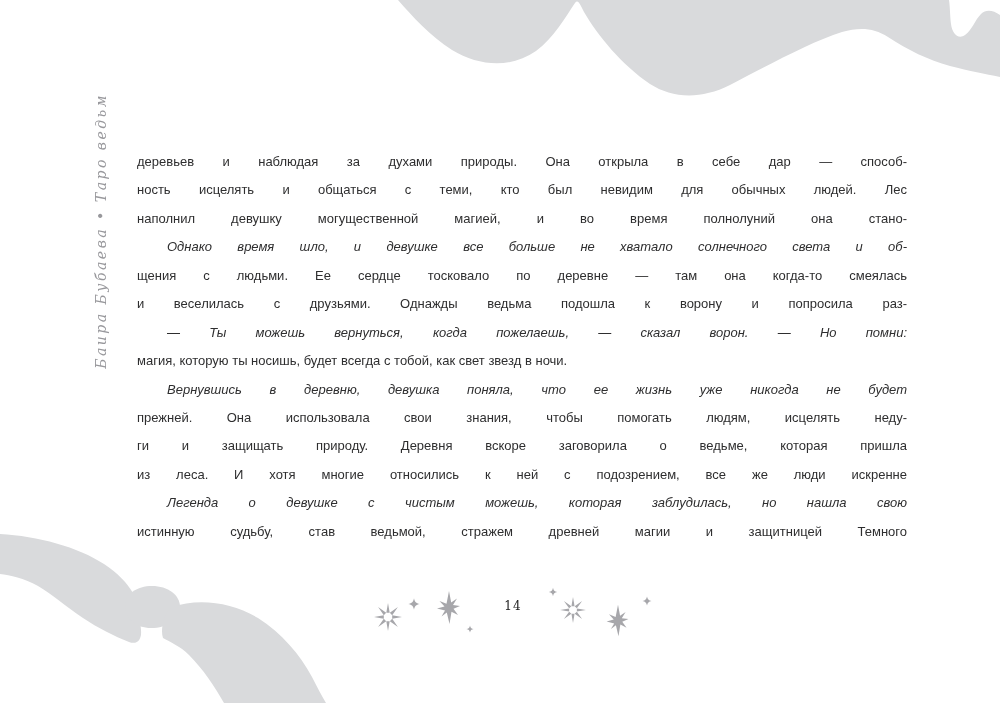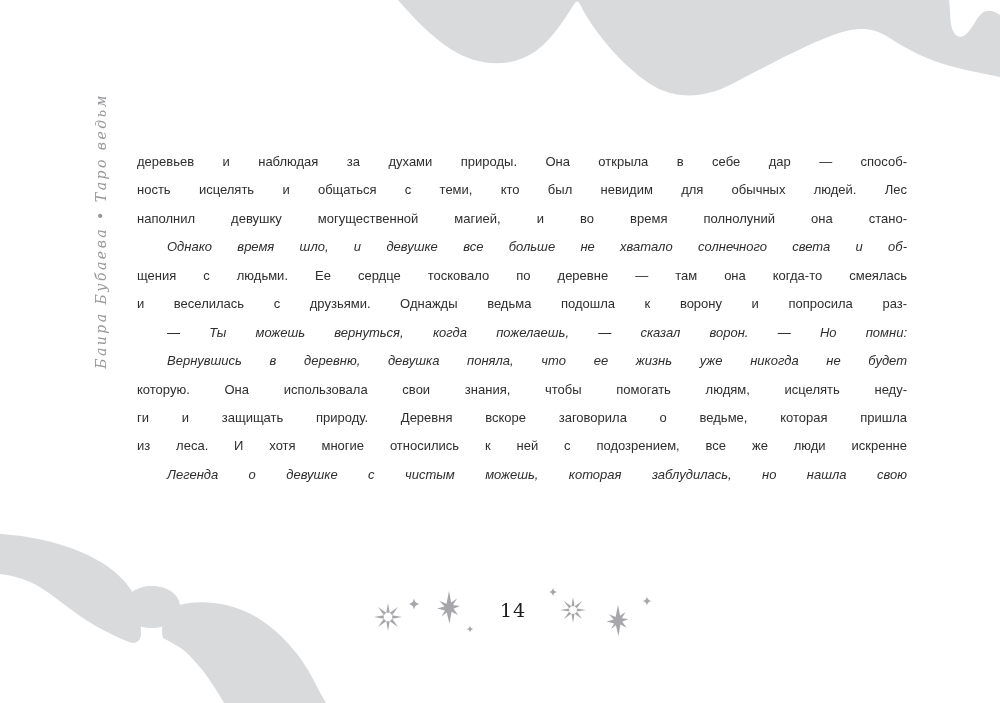--- a/index.html
+++ b/index.html
@@ -119,6 +119,7 @@
     <div class="line">щения с людьми. Ее сердце тосковало по деревне — там она когда-то смеялась</div>
     <div class="line">и веселилась с друзьями. Однажды ведьма подошла к ворону и попросила раз-</div>
     <div class="line indent">— Ты можешь вернуться, когда пожелаешь, — сказал ворон. — Но помни:</div>
+    <div class="line end">магия, которую ты носишь, будет всегда с тобой, как свет звезд в ночи.</div>
     <div class="line indent">Вернувшись в деревню, девушка поняла, что ее жизнь уже никогда не будет</div>
     <div class="line">которую. Она использовала свои знания, чтобы помогать людям, исцелять неду-</div>
     <div class="line">ги и защищать природу. Деревня вскоре заговорила о ведьме, которая пришла</div>

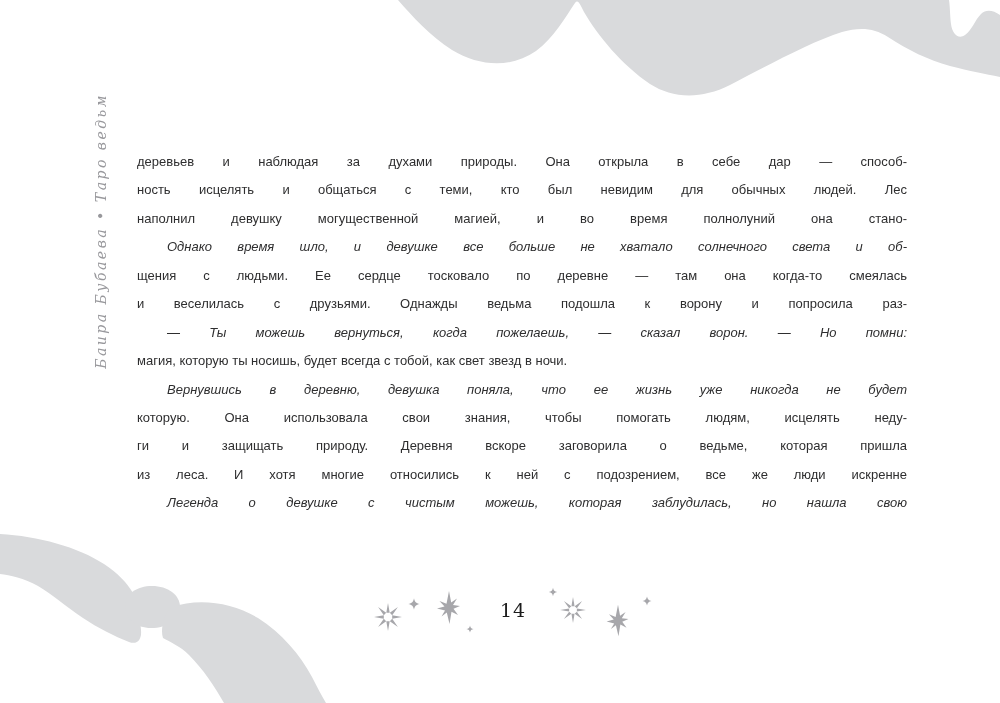--- a/index.html
+++ b/index.html
@@ -121,7 +121,7 @@
     <div class="line indent">— Ты можешь вернуться, когда пожелаешь, — сказал ворон. — Но помни:</div>
     <div class="line end">магия, которую ты носишь, будет всегда с тобой, как свет звезд в ночи.</div>
     <div class="line indent">Вернувшись в деревню, девушка поняла, что ее жизнь уже никогда не будет</div>
-    <div class="line">которую. Она использовала свои знания, чтобы помогать людям, исцелять неду-</div>
+    <div class="line">прежней. Она использовала свои знания, чтобы помогать людям, исцелять неду-</div>
     <div class="line">ги и защищать природу. Деревня вскоре заговорила о ведьме, которая пришла</div>
     <div class="line">из леса. И хотя многие относились к ней с подозрением, все же люди искренне</div>
     <div class="line indent">Легенда о девушке с чистым можешь, которая заблудилась, но нашла свою</div>

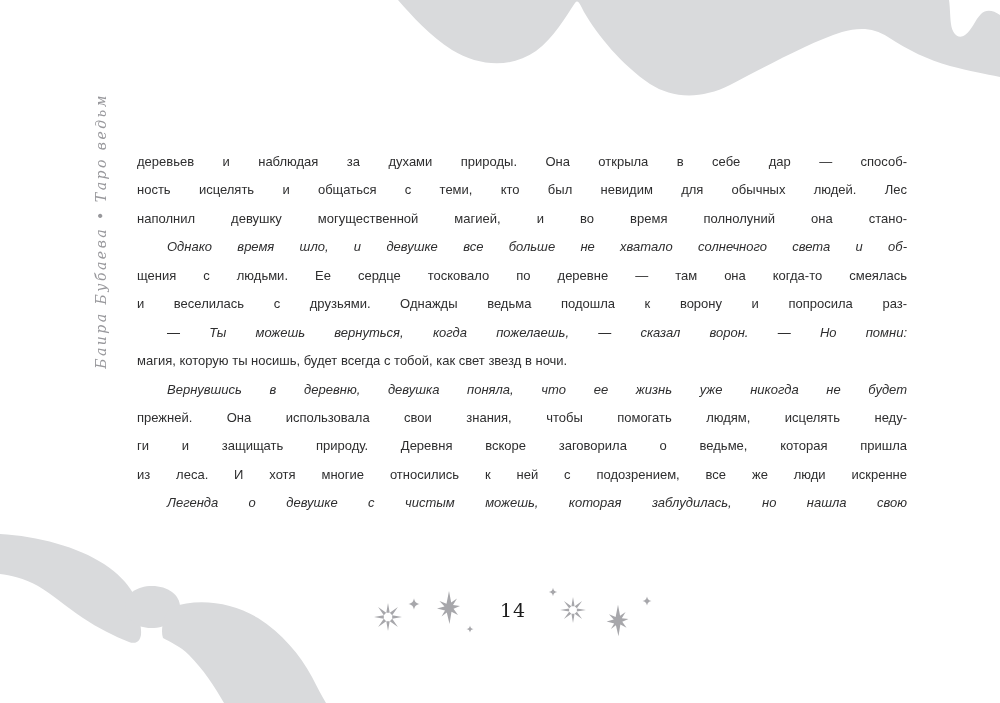--- a/index.html
+++ b/index.html
@@ -125,6 +125,7 @@
     <div class="line">ги и защищать природу. Деревня вскоре заговорила о ведьме, которая пришла</div>
     <div class="line">из леса. И хотя многие относились к ней с подозрением, все же люди искренне</div>
     <div class="line indent">Легенда о девушке с чистым можешь, которая заблудилась, но нашла свою</div>
+    <div class="line">истинную судьбу, став ведьмой, стражем древней магии и защитницей Темного</div>
   </div>
 
   <svg class="footer-stars" viewBox="0 0 300 62" aria-hidden="true">

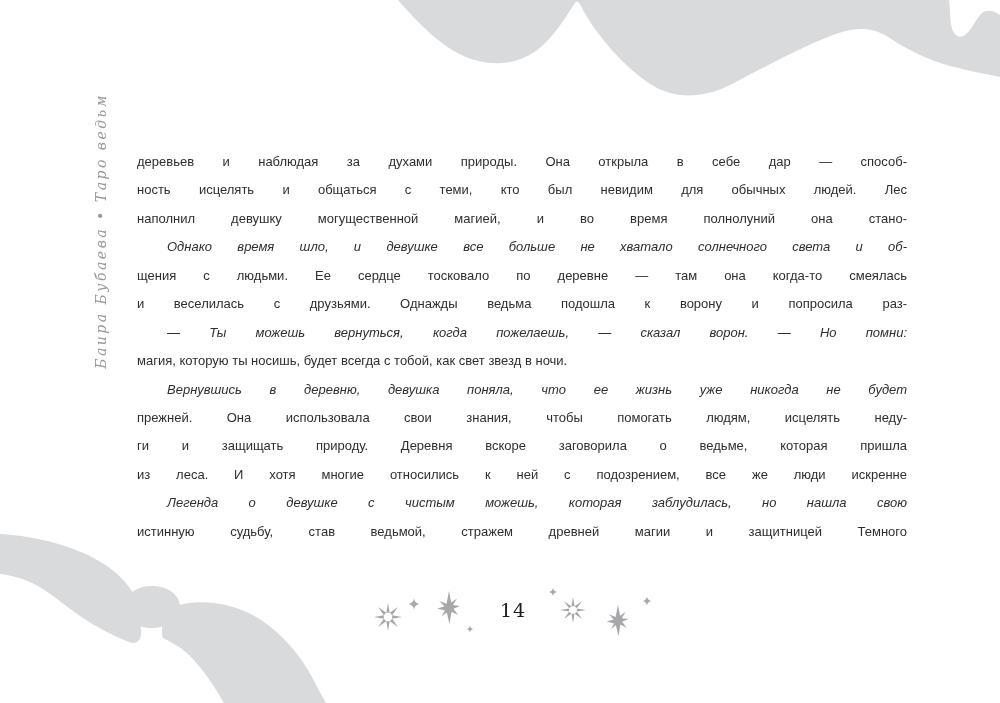--- a/index.html
+++ b/index.html
@@ -47,7 +47,7 @@
     left:513px;top:599px;
     transform:translateX(-50%);
     font-family:"DejaVu Serif",serif;
-    font-size:19px;
+    font-size:12px;
     letter-spacing:1px;
     color:#1c1c1c;
   }

